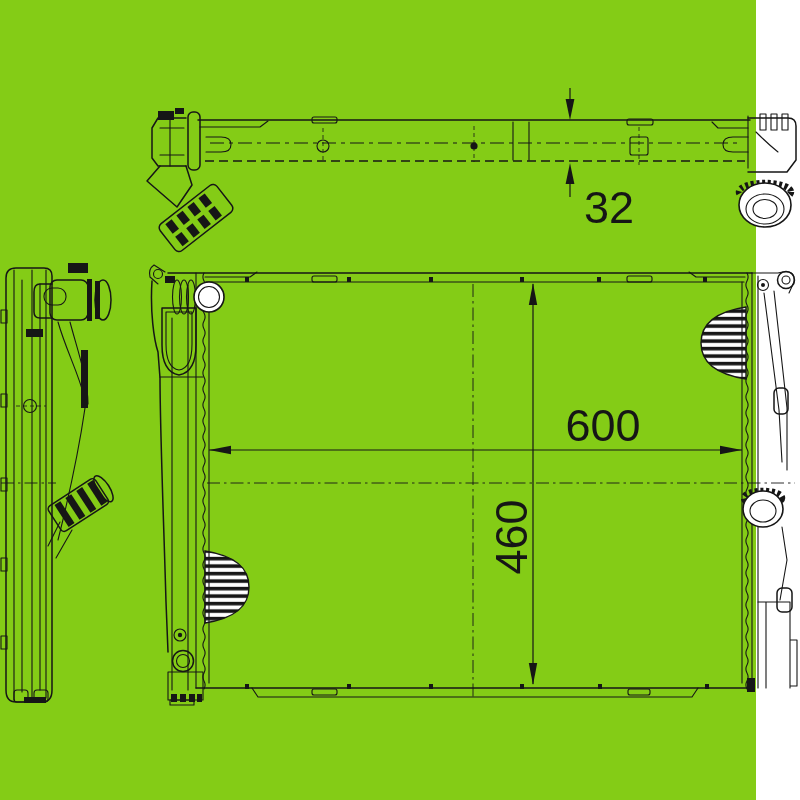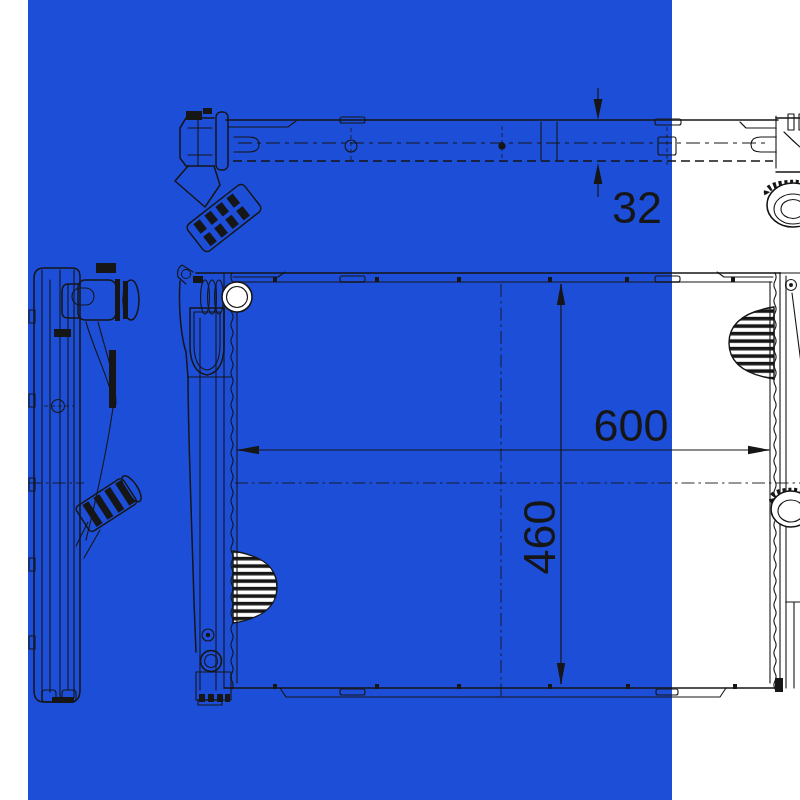--- a/index.html
+++ b/index.html
@@ -3,7 +3,7 @@
 <meta charset="utf-8">
 <style>
   html,body{margin:0;padding:0;width:800px;height:800px;overflow:hidden;background:#ffffff;}
-  .stage{position:relative;width:644px;height:800px;background:#1d4ed8;margin-left:28px;}
+  .stage{position:relative;width:756px;height:800px;background:#84cc16;}
   svg{display:block;}
   .ln{fill:none;stroke:#161616;stroke-width:1.5;stroke-linejoin:round;stroke-linecap:round;}
   .ln2{fill:none;stroke:#161616;stroke-width:1.1;stroke-linejoin:round;stroke-linecap:round;}

